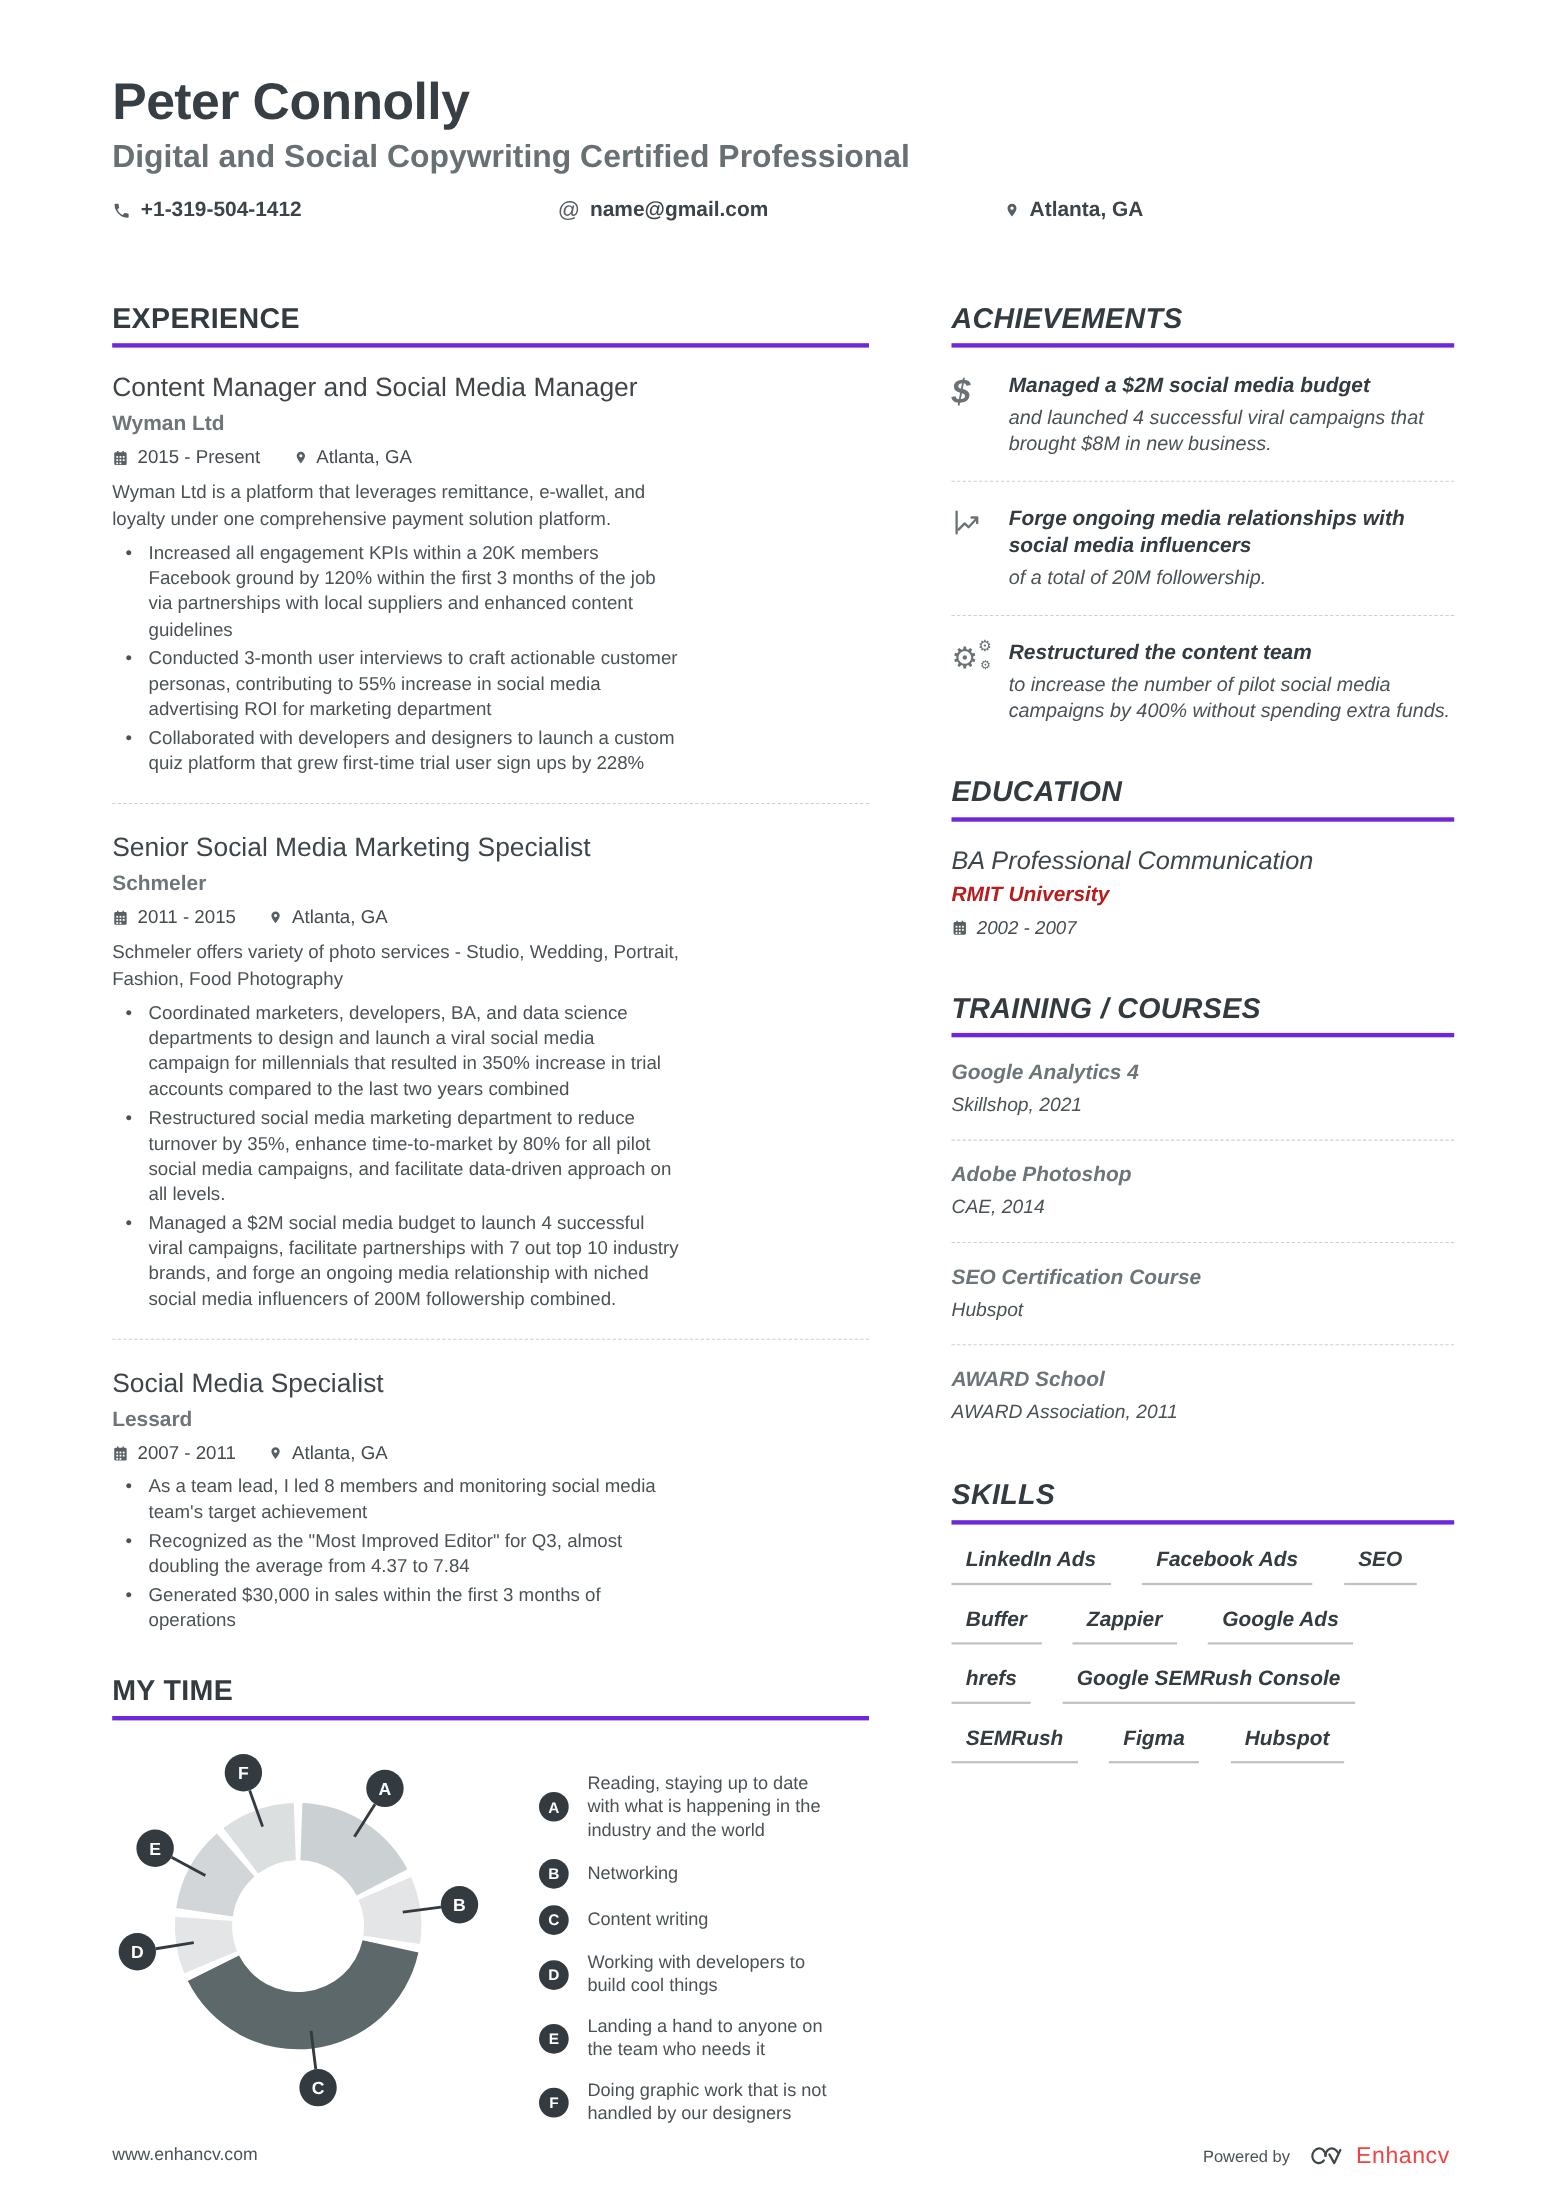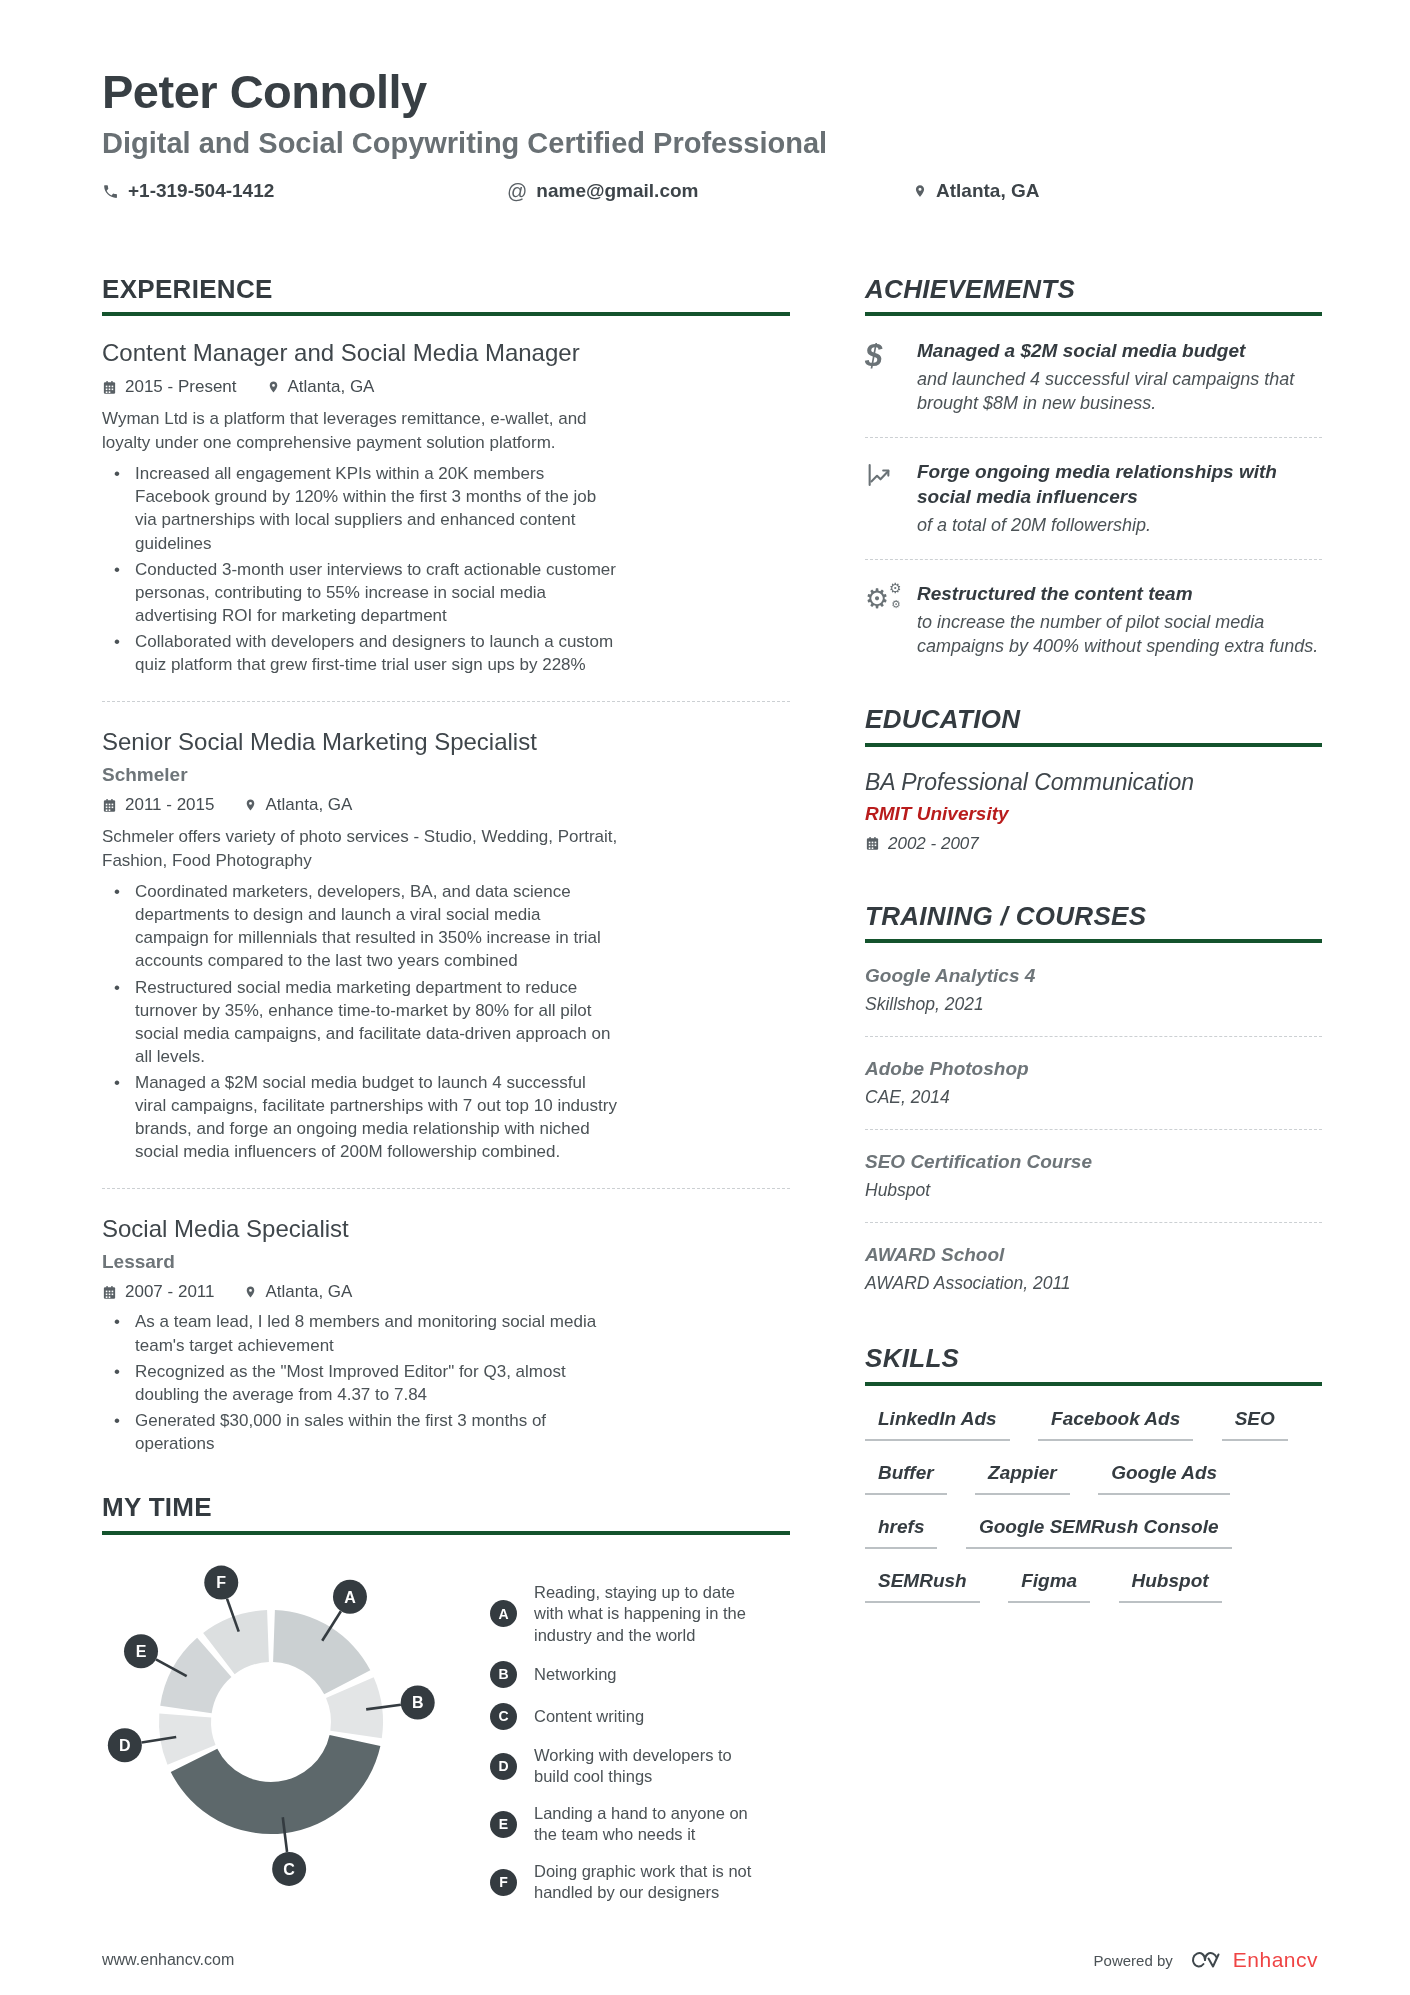--- a/index.html
+++ b/index.html
@@ -24,7 +24,7 @@
   .col-right{flex:1;margin-left:75px;min-width:0;font-style:italic;}
   h2.sec{
     font-size:26px;font-weight:700;color:#343b40;letter-spacing:0.3px;margin:0 0 22px 0;
-    padding-bottom:9px;border-bottom:4px solid #14532d;line-height:1.1;
+    padding-bottom:9px;border-bottom:4px solid #6d28d9;line-height:1.1;
   }
   .sep{border:none;border-top:1px dashed #ccd0d3;margin:25px 0;}
   

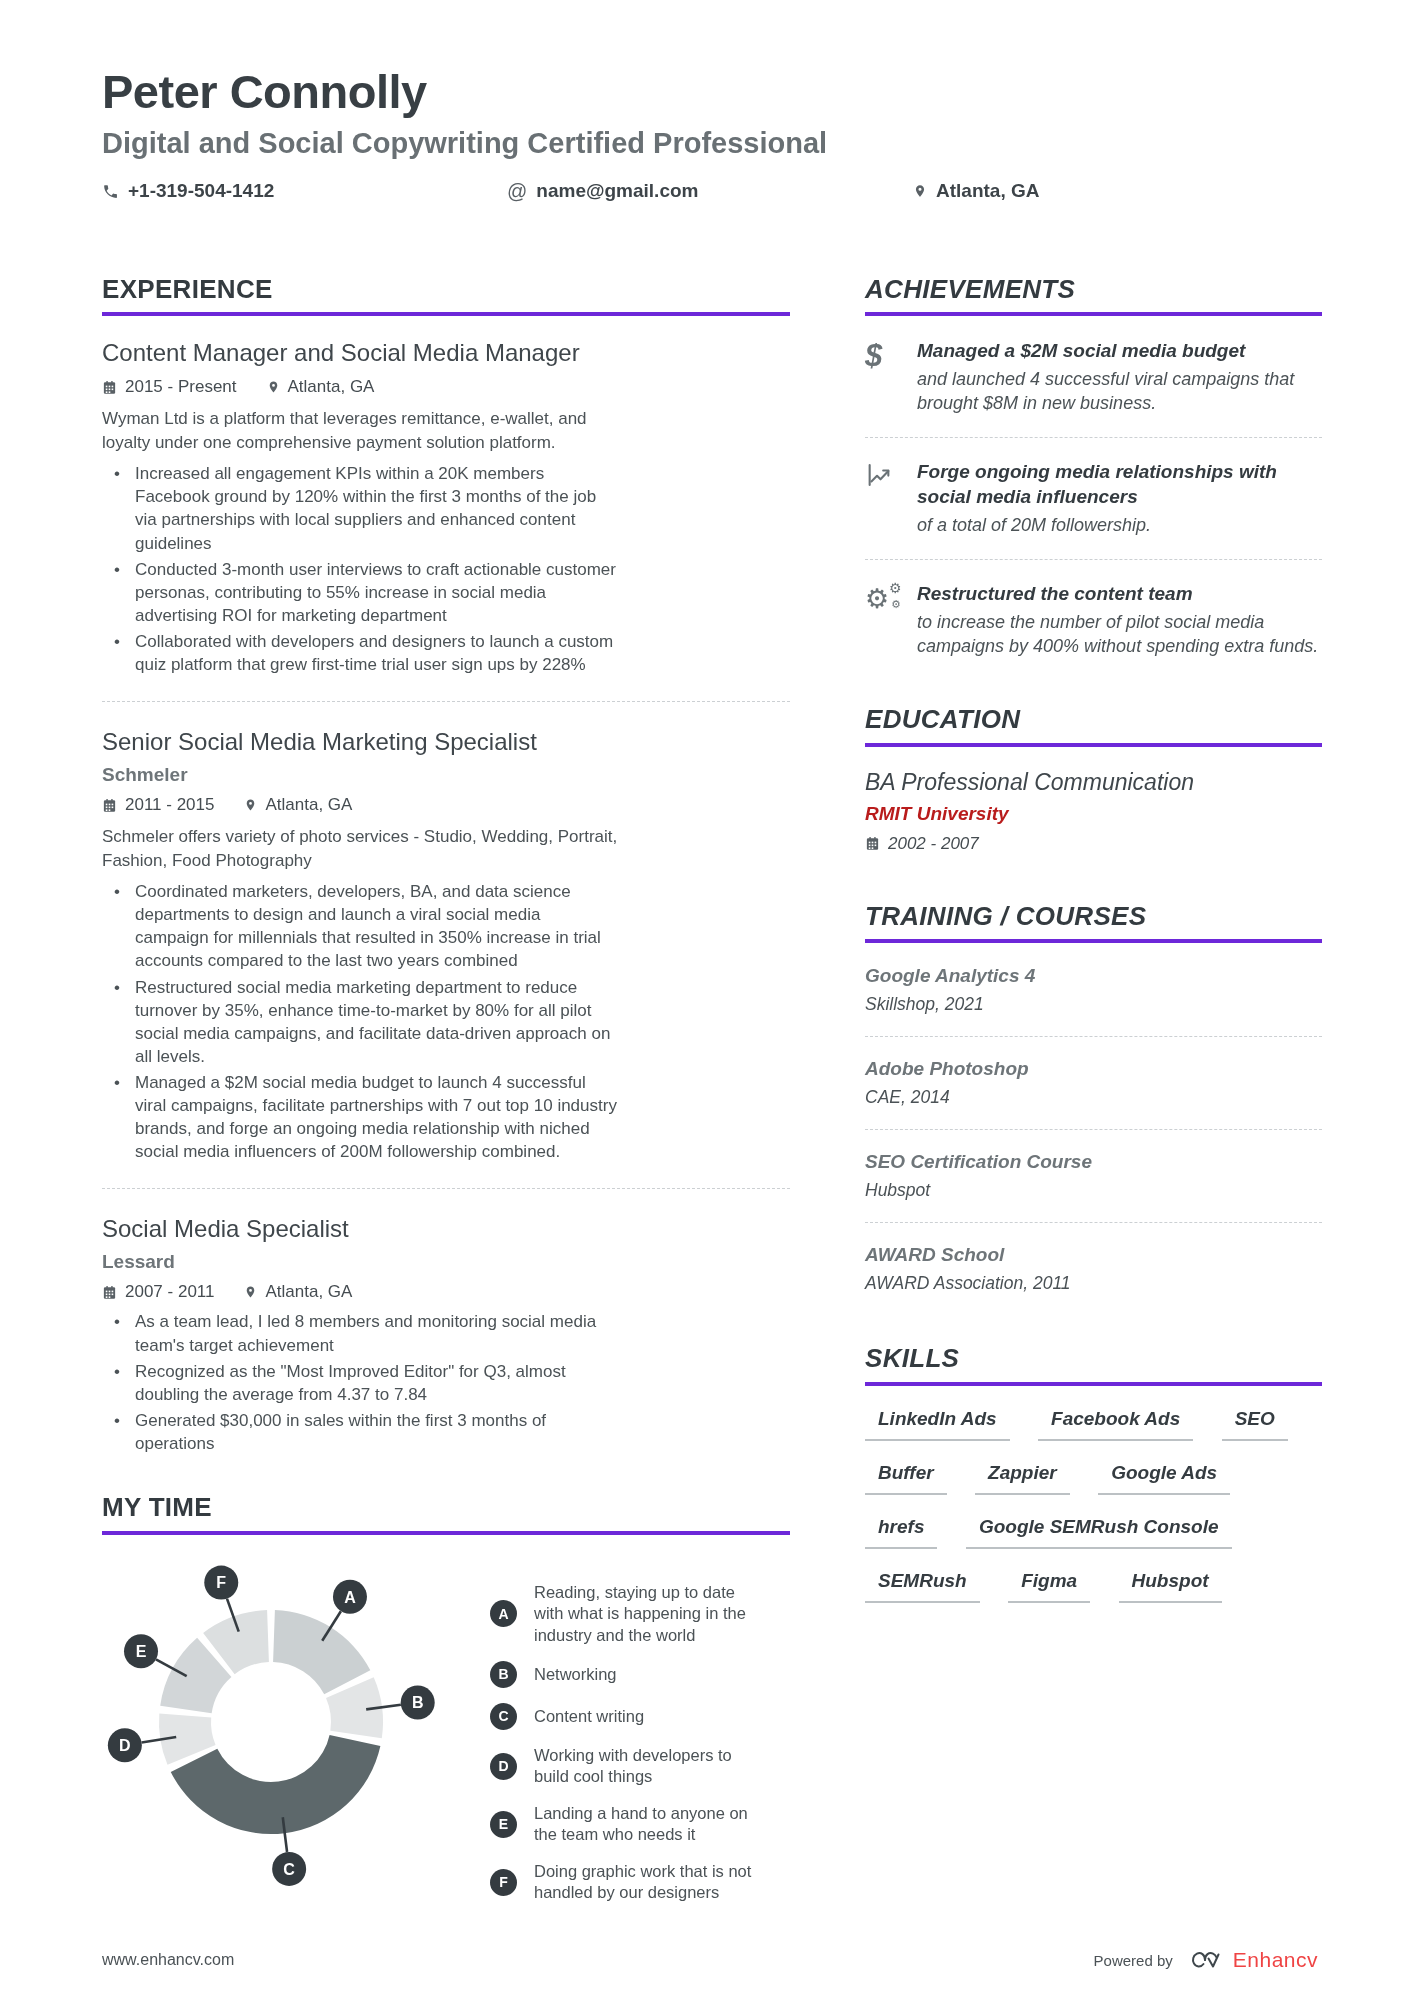--- a/index.html
+++ b/index.html
@@ -124,6 +124,7 @@
 
         <div class="job">
           <div class="job-title">Content Manager and Social Media Manager</div>
+          <div class="job-company">Wyman Ltd</div>
           <div class="meta-row">
             <span class="meta-item">
               <span class="micon">

